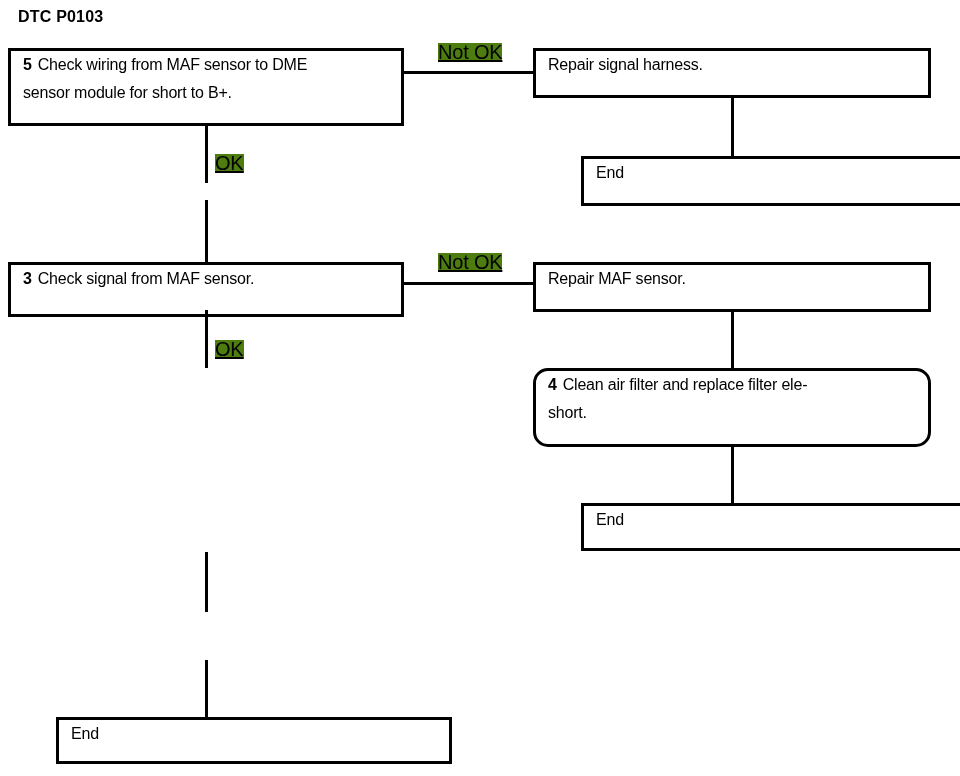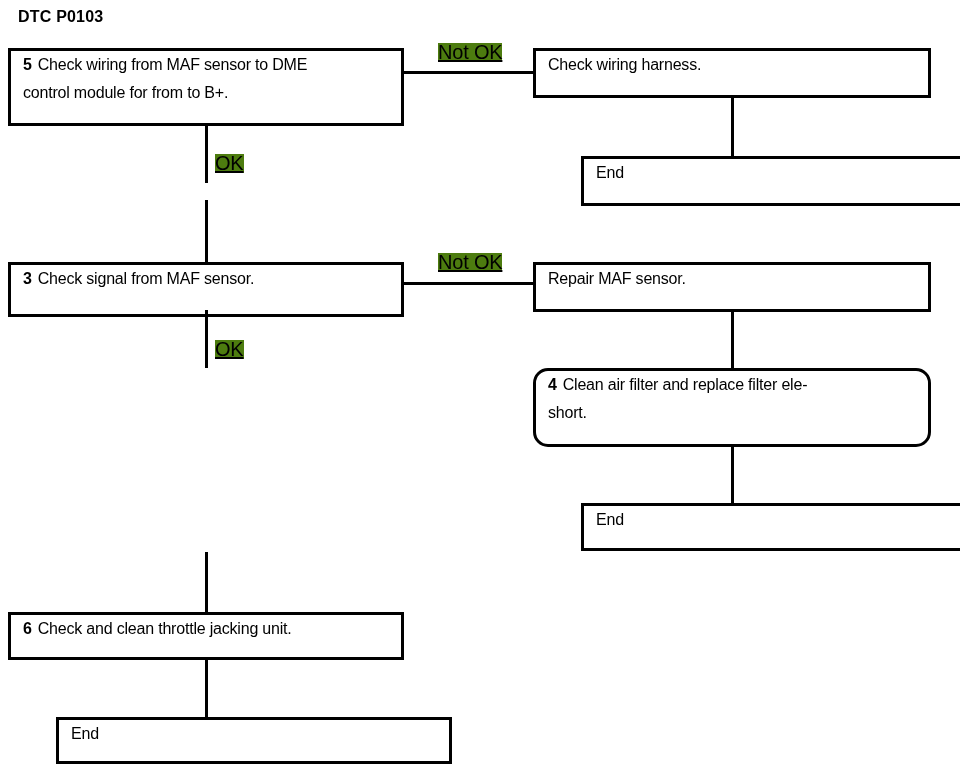--- a/index.html
+++ b/index.html
@@ -76,7 +76,7 @@
   </div>
 
   <div class="box" id="b-repair">
-    <div><span>Check wiring harness.</span></div>
+    <div><span>Repair signal harness.</span></div>
   </div>
 
   <div class="box end-node" id="b-end1">

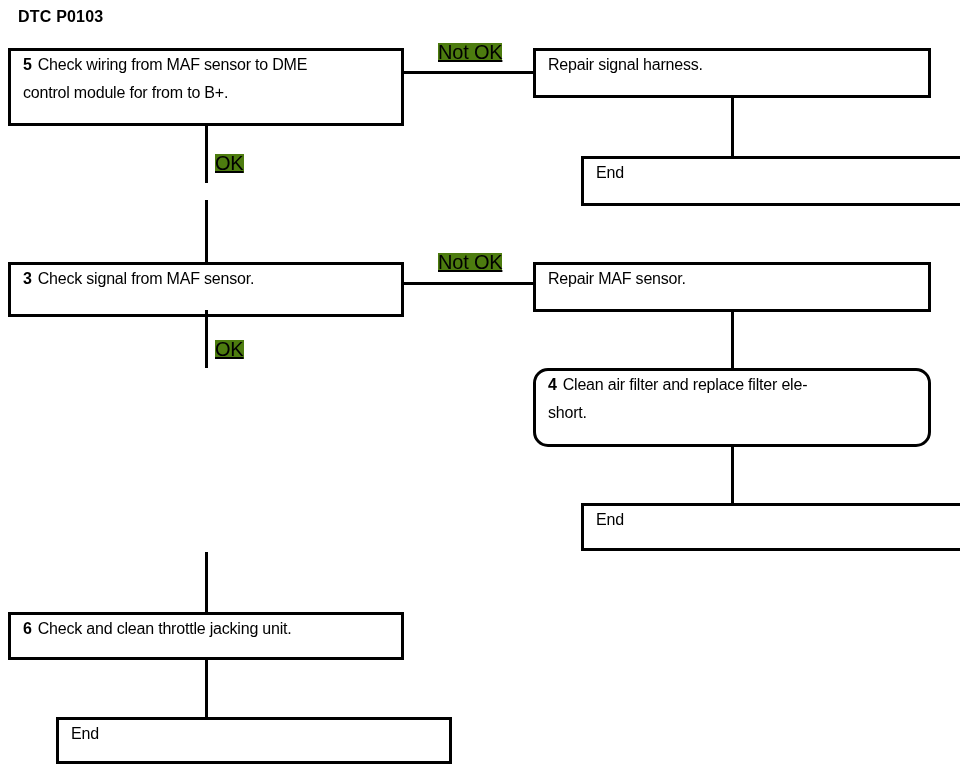--- a/index.html
+++ b/index.html
@@ -72,7 +72,7 @@
 
   <div class="box" id="b-step5">
     <div><span class="num">5</span><span>Check wiring from MAF sensor to DME</span></div>
-    <div><span>control module for from to B+.</span></div>
+    <div><span>sensor module for short to B+.</span></div>
   </div>
 
   <div class="box" id="b-repair">

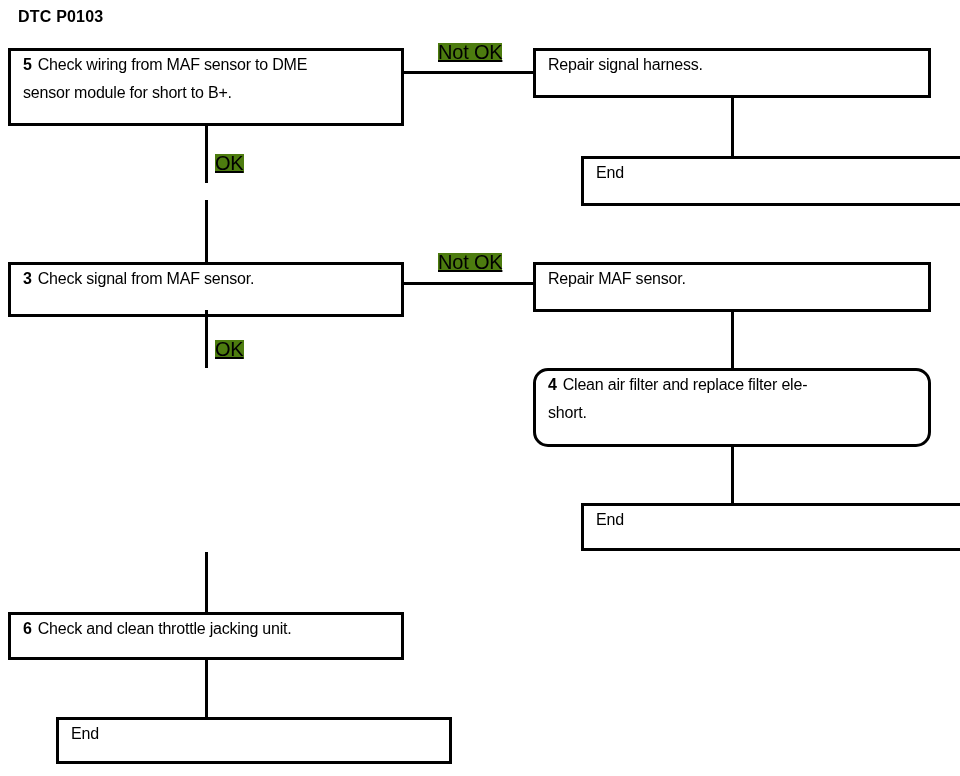--- a/index.html
+++ b/index.html
@@ -100,9 +100,6 @@
     <div><span>End</span></div>
   </div>
 
-  <div class="box" id="b-step6">
-    <div><span class="num">6</span><span>Check and clean throttle jacking unit.</span></div>
-  </div>
 
   <div class="box end-node" id="b-end3">
     <div><span>End</span></div>

